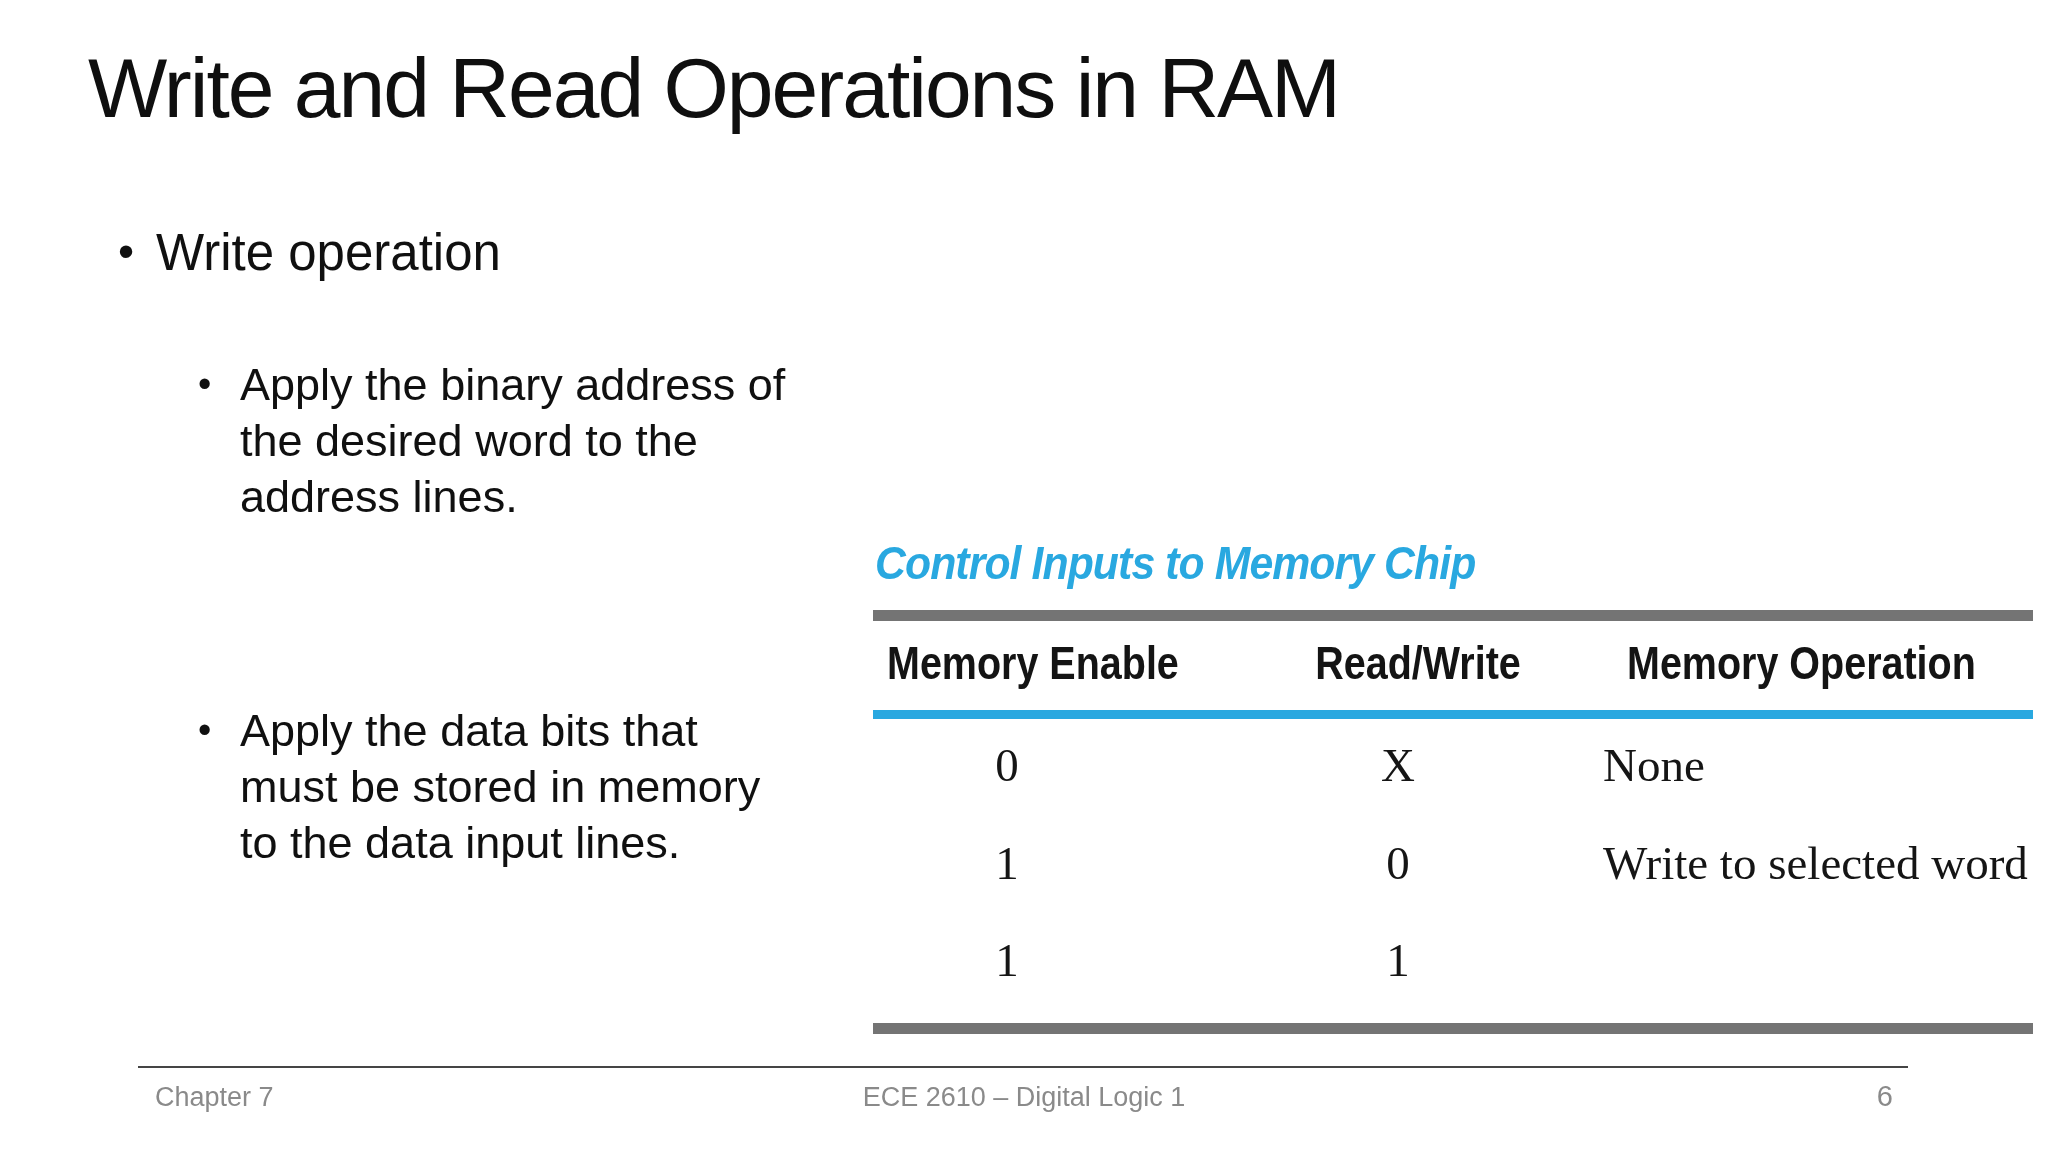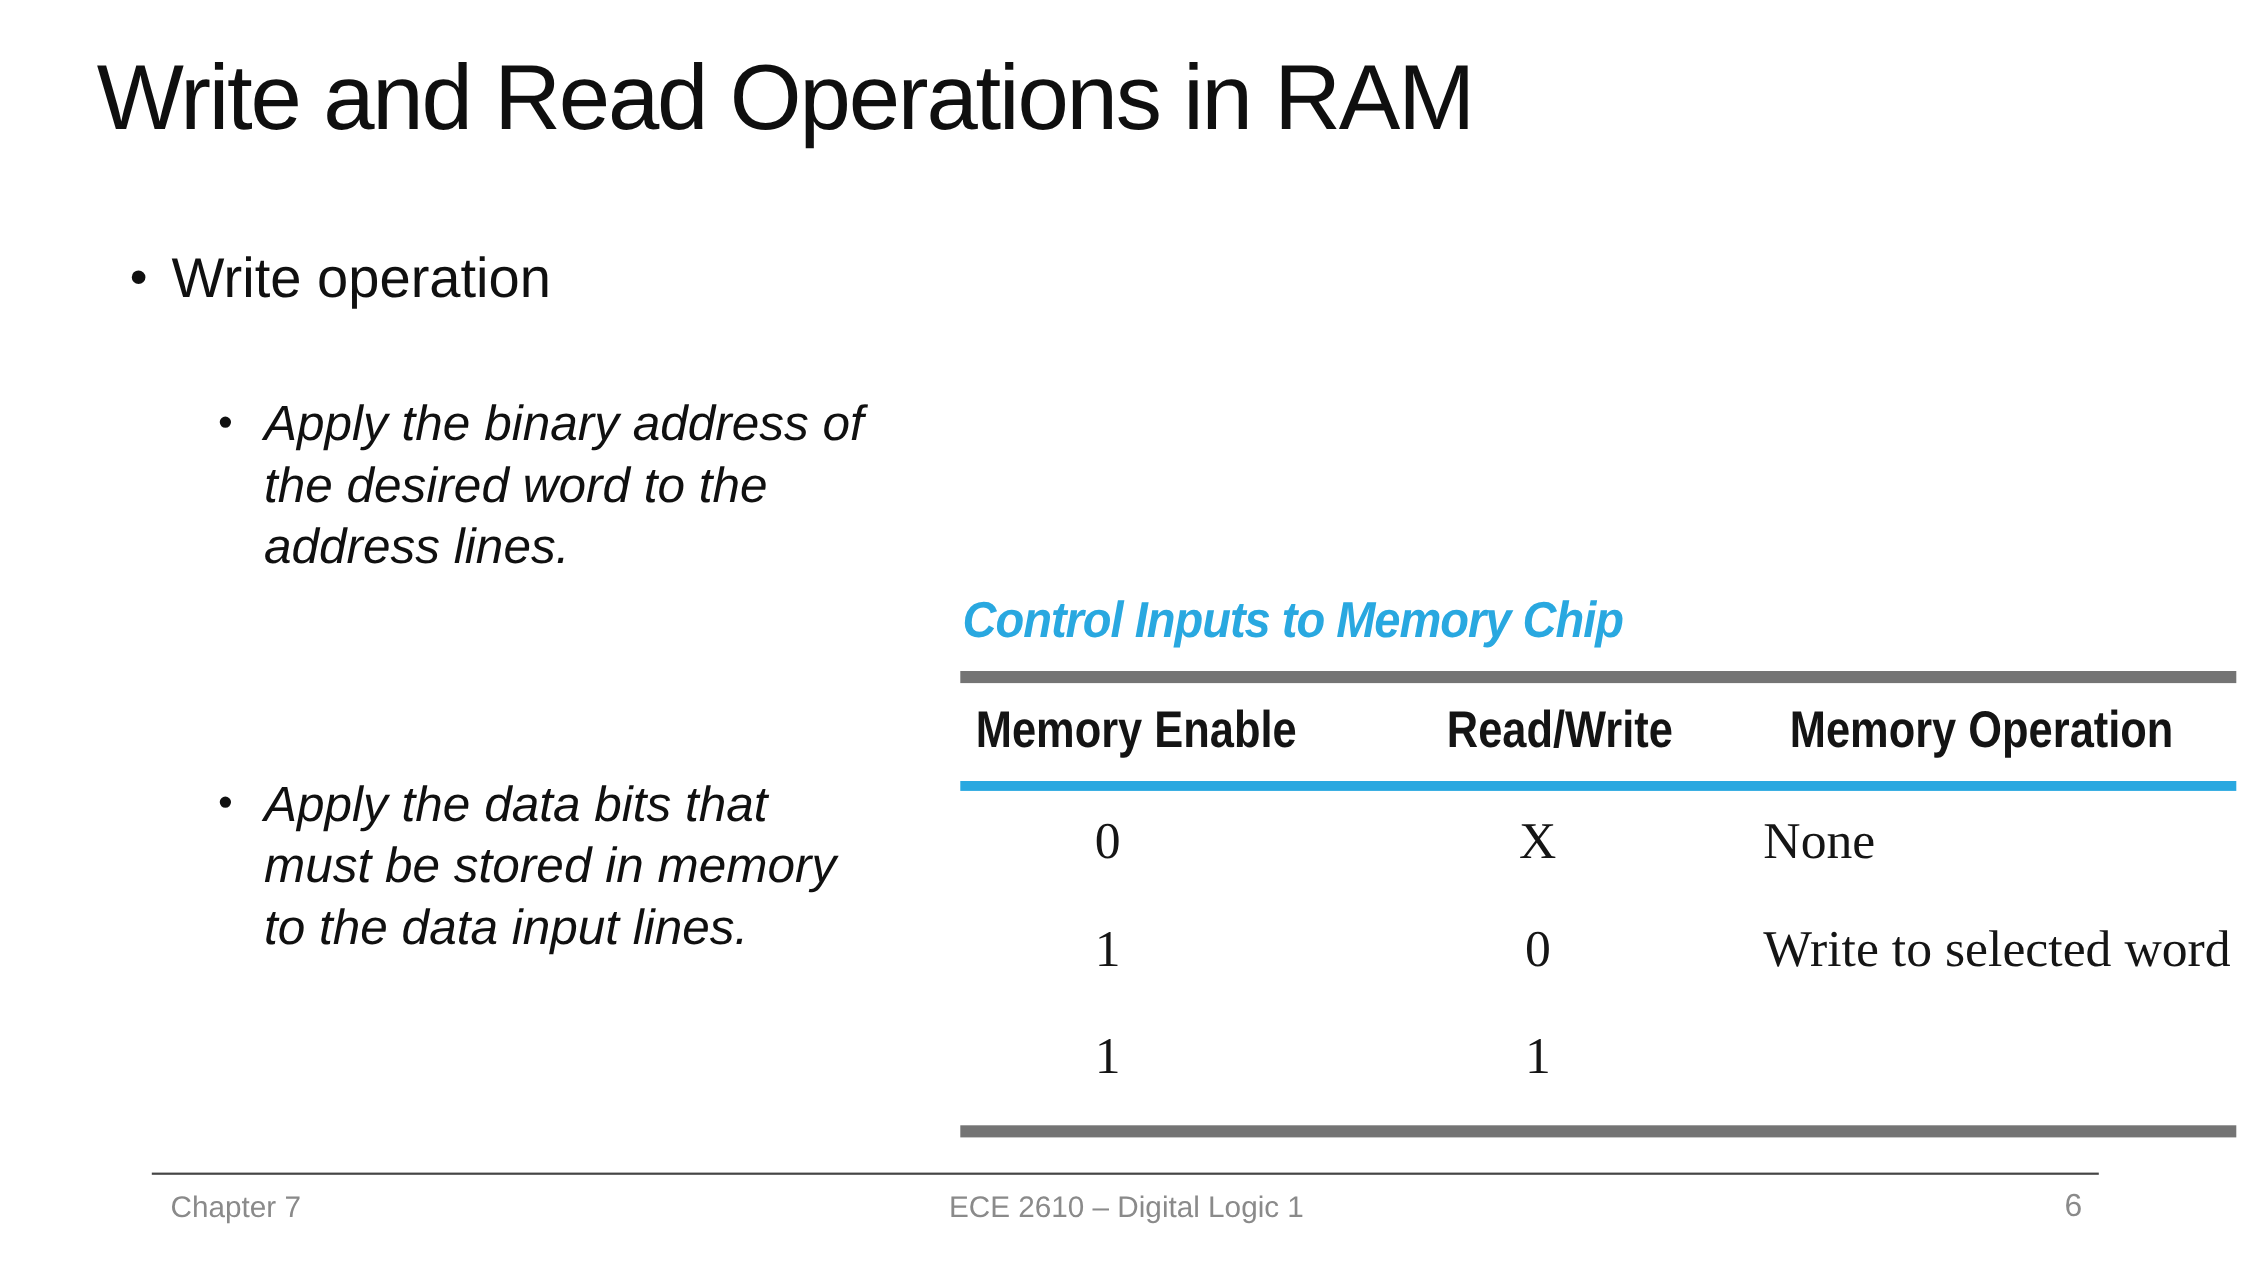--- a/index.html
+++ b/index.html
@@ -28,7 +28,7 @@
   }
   .lvl2{
     font-size:45px;line-height:56px;color:#101010;
-    padding-left:128px;position:relative;white-space:pre-line;font-style:italic;
+    padding-left:128px;position:relative;white-space:pre-line;
   }
   .lvl2::before{
     content:"\2022";position:absolute;left:86px;top:-1px;font-size:38px;

